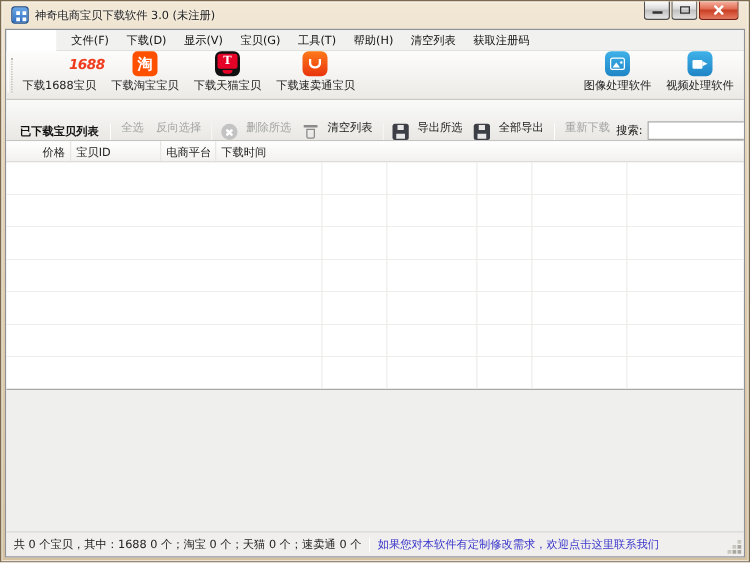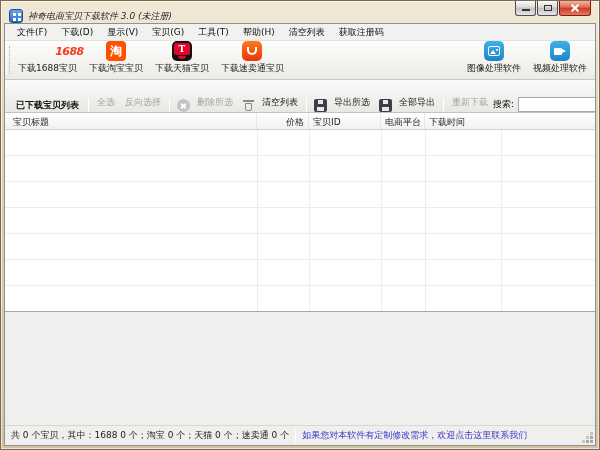--- a/index.html
+++ b/index.html
@@ -13,7 +13,7 @@
     overflow:hidden;
   }
   
-  .titlebar{ position:absolute; top:0; left:0; right:0; height:22px; display:flex; align-items:flex-end; padding-left:8px;font-style:italic; }
+  .titlebar{ position:absolute; top:0; left:0; right:0; height:22px; display:flex; align-items:center; padding-left:8px; }
   .app-icon{ position:relative; width:14px; height:14px; border-radius:3px;
     background:linear-gradient(180deg,#6aa7e8,#2e6fc2); border:1px solid #1d4e8f; margin-right:5px; flex:0 0 auto;}
   .app-icon i{ position:absolute; left:3px; top:3px; width:3px; height:3px; background:#fff;

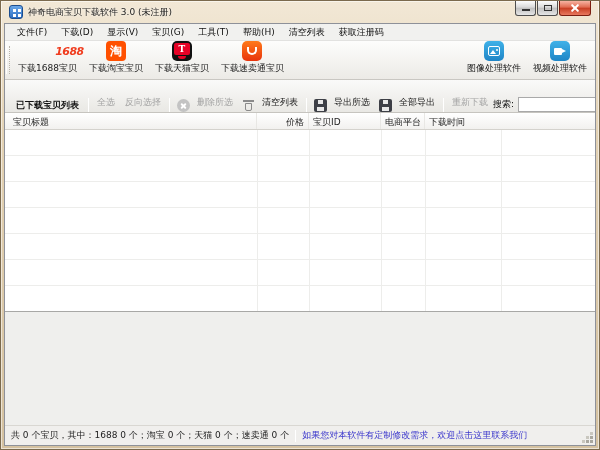--- a/index.html
+++ b/index.html
@@ -35,7 +35,7 @@
   .client{ position:absolute; top:22px; left:3px; right:3px; bottom:3px; background:#fff;
     border:1px solid #8e9199; display:flex; flex-direction:column; overflow:hidden;}
   
-  .menubar{ height:17px; background:#f1f1ef; border-bottom:1px solid #e2e2e0; display:flex; align-items:center; padding-left:5px;}
+  .menubar{ height:17px; background:#f1f1ef; border-bottom:1px solid #e2e2e0; display:flex; align-items:center; padding-left:5px;margin-left:40px;}
   .menu-item{ font-size:9px; color:#111; padding:2px 7px; cursor:default; }
   
   .toolbar-main{ height:39px; background:linear-gradient(180deg,#fdfdfc,#eceae6);

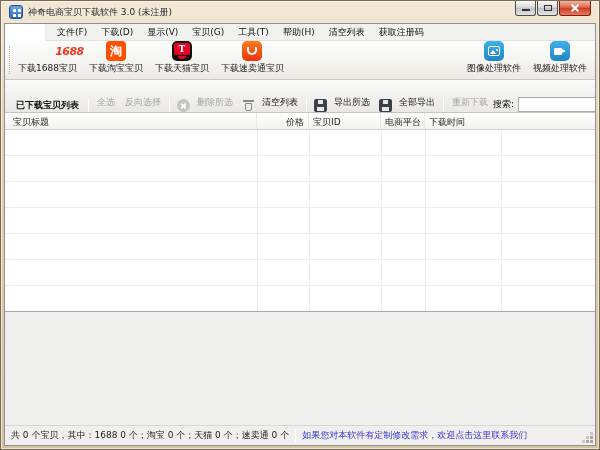--- a/index.html
+++ b/index.html
@@ -236,7 +236,6 @@
     </div>
 
     <div class="grid-header">
-      <div class="gh-cell col-0">宝贝标题</div>
       <div class="gh-cell col-1">价格</div>
       <div class="gh-cell col-2">宝贝ID</div>
       <div class="gh-cell col-3">电商平台</div>

